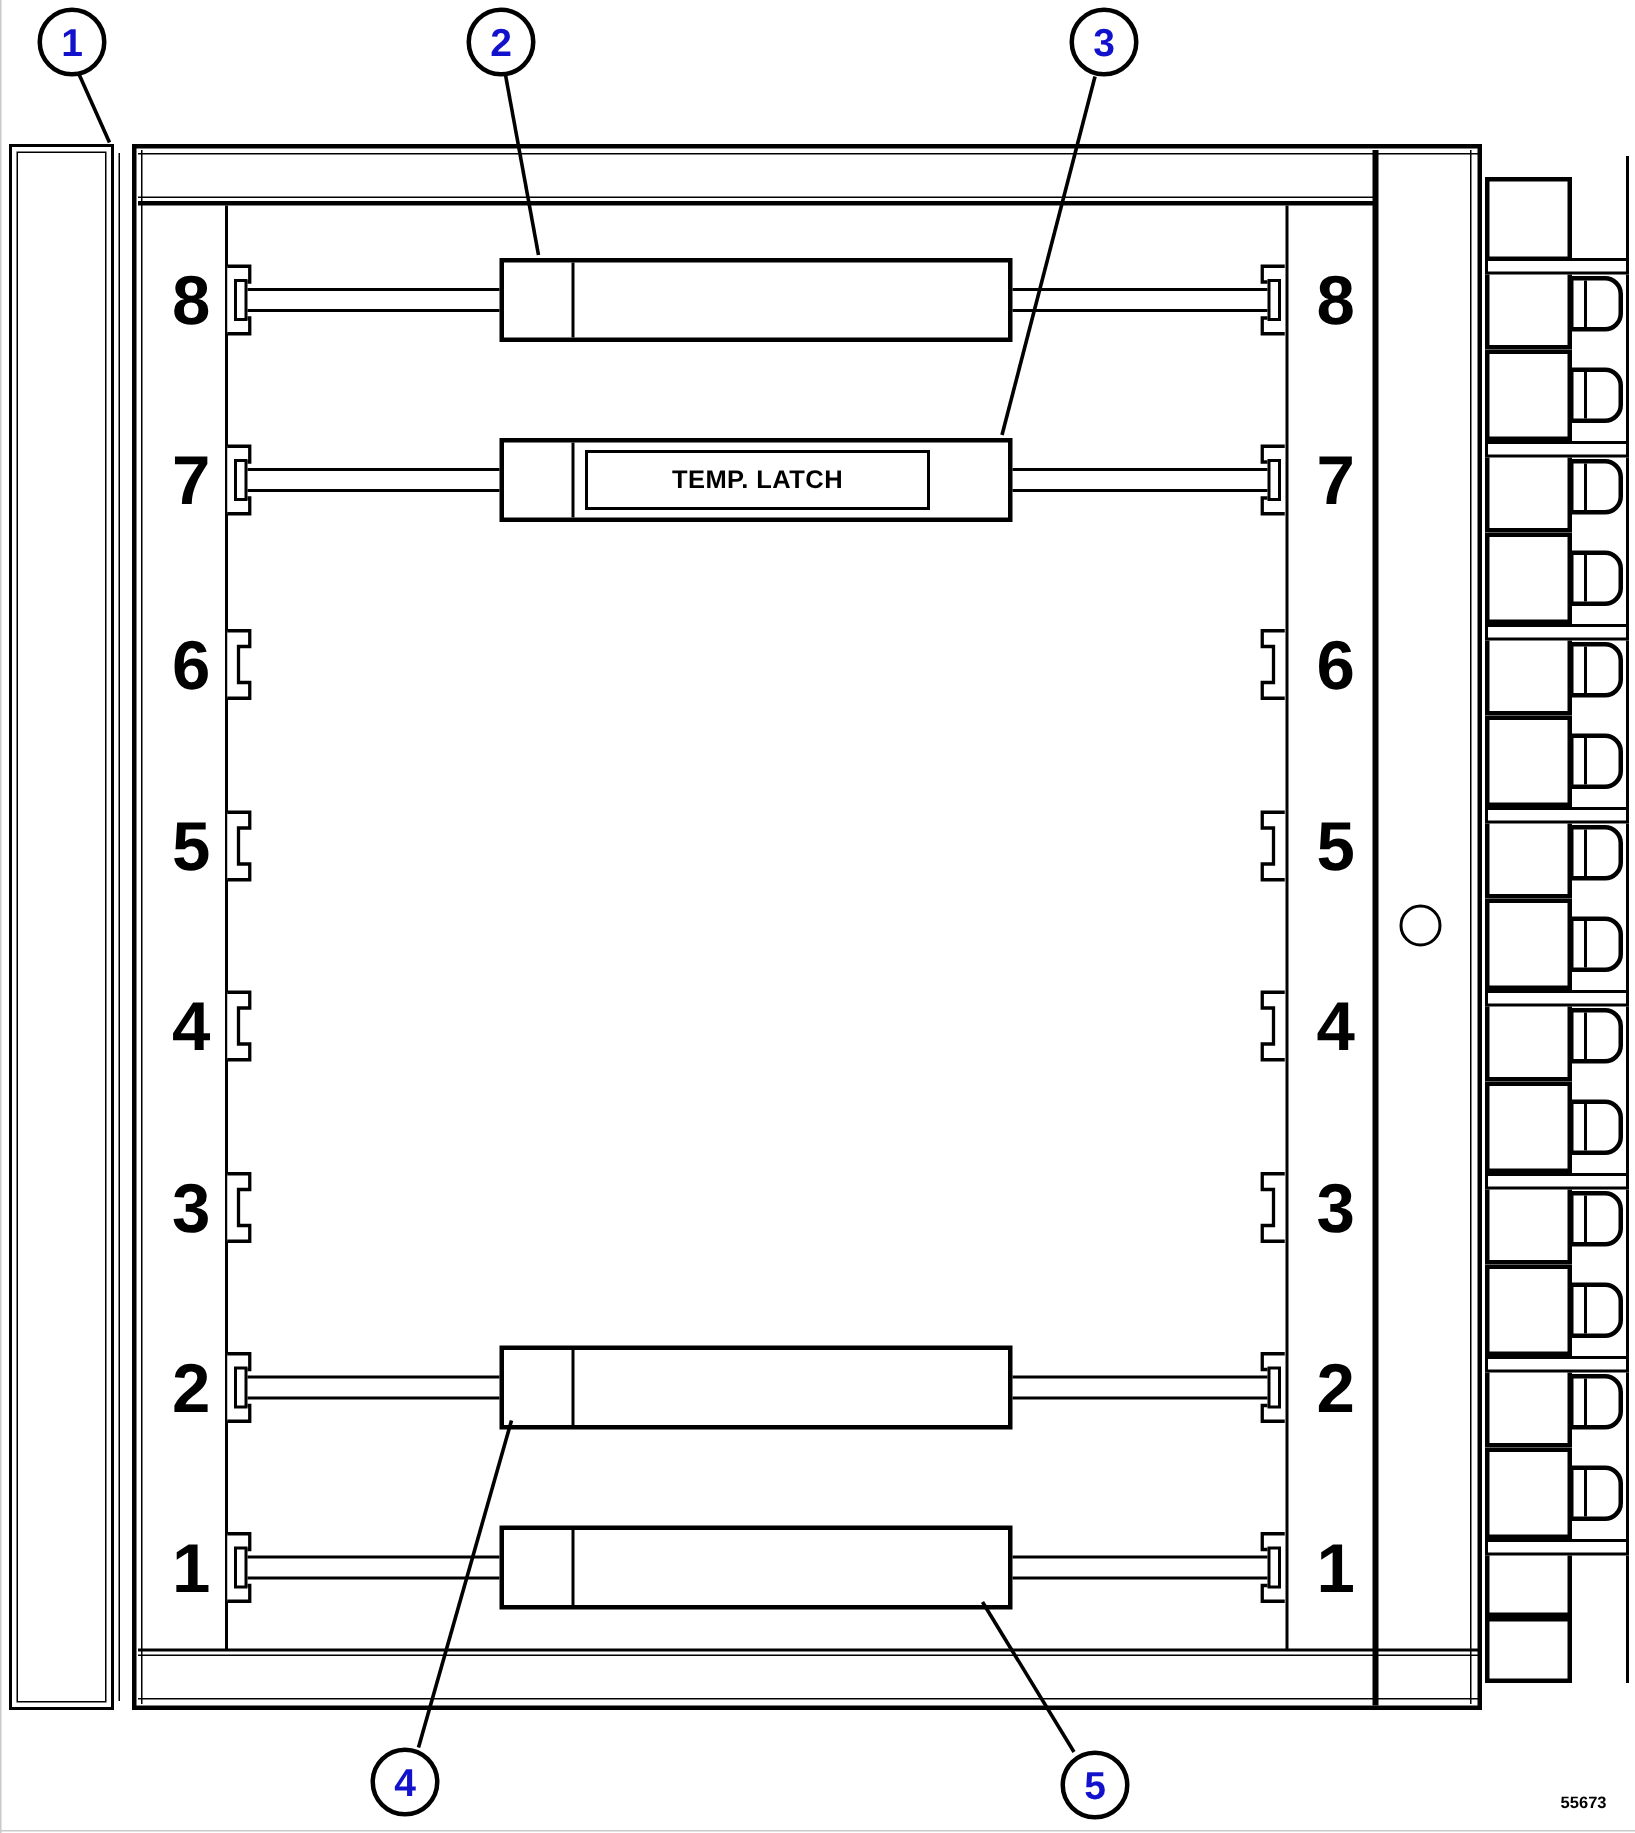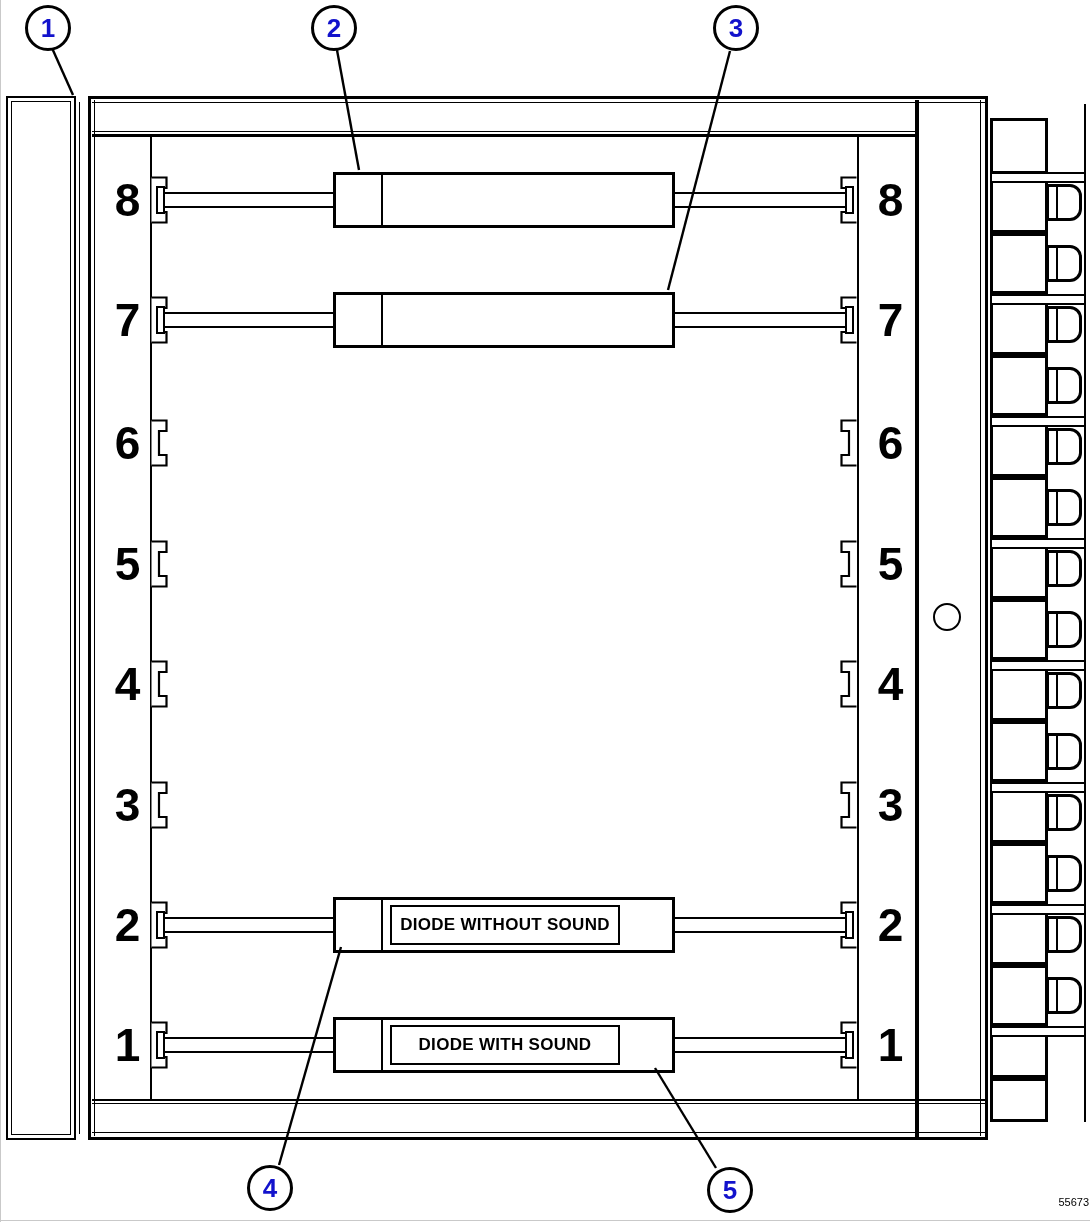--- a/index.html
+++ b/index.html
@@ -108,6 +108,7 @@
     <div class="cap" style="left:845px;top:306px;"></div>
     <div class="modbox" style="left:333px;top:292px;"></div>
     <div class="modline" style="left:381px;top:295px;height:50px;"></div>
+    <div class="labelbox" style="left:390px;top:300px;">TEMP. LATCH</div>
     <div class="num" style="left:99px;top:415px;width:56px;">6</div>
     <div class="num" style="left:862px;top:415px;width:56px;">6</div>
     <div class="clipw" style="left:150px;top:419px;"><svg width="18" height="48">

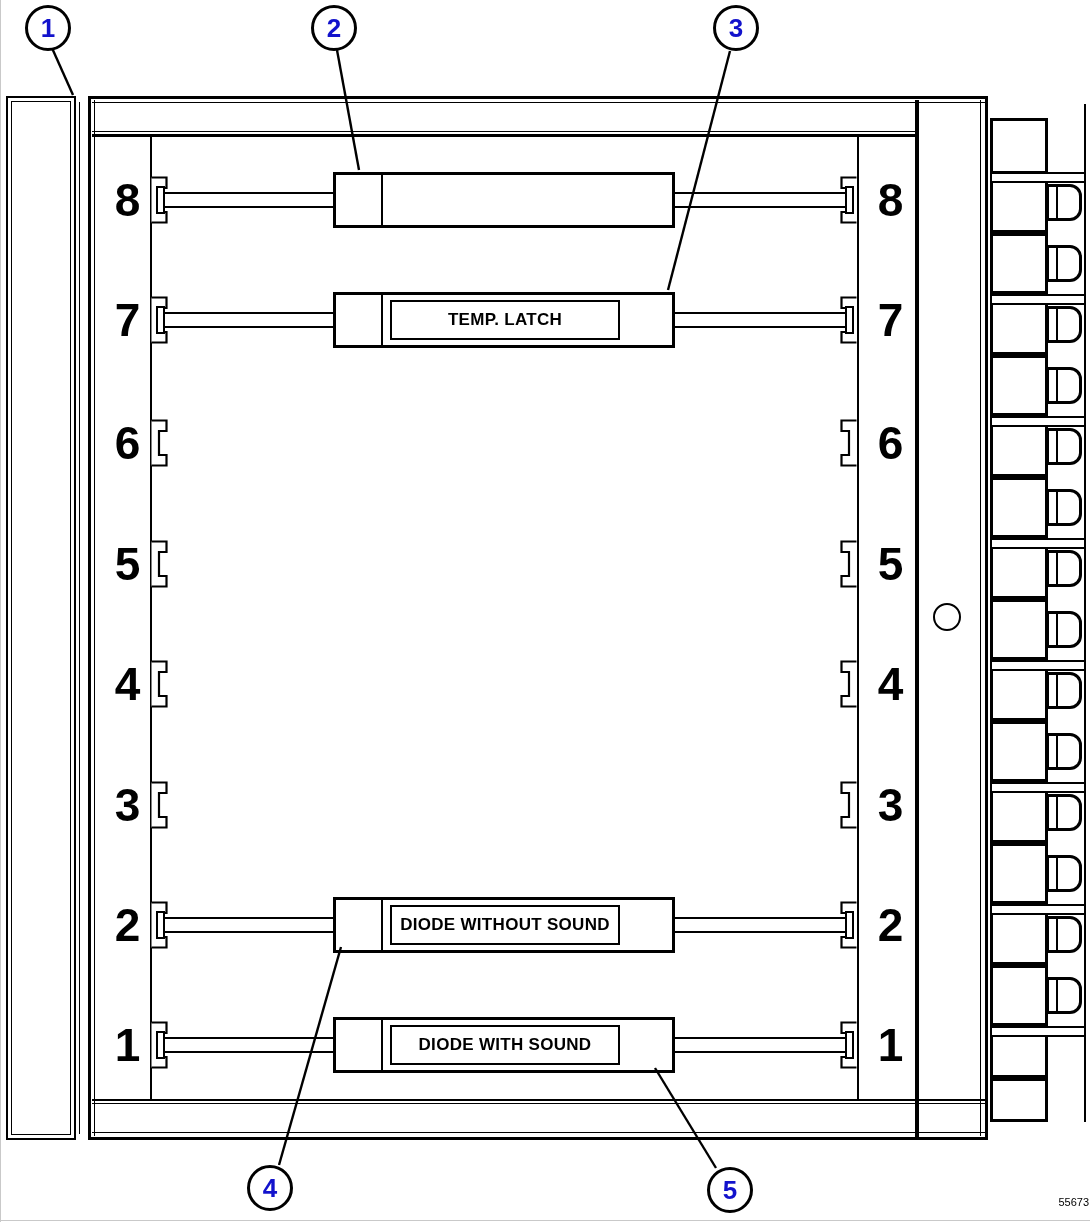--- a/index.html
+++ b/index.html
@@ -155,7 +155,6 @@
     <div class="cap" style="left:845px;top:911px;"></div>
     <div class="modbox" style="left:333px;top:897px;"></div>
     <div class="modline" style="left:381px;top:900px;height:50px;"></div>
-    <div class="labelbox" style="left:390px;top:905px;">DIODE WITHOUT SOUND</div>
     <div class="num" style="left:99px;top:1017px;width:56px;">1</div>
     <div class="num" style="left:862px;top:1017px;width:56px;">1</div>
     <div class="clipw" style="left:150px;top:1021px;"><svg width="18" height="48">

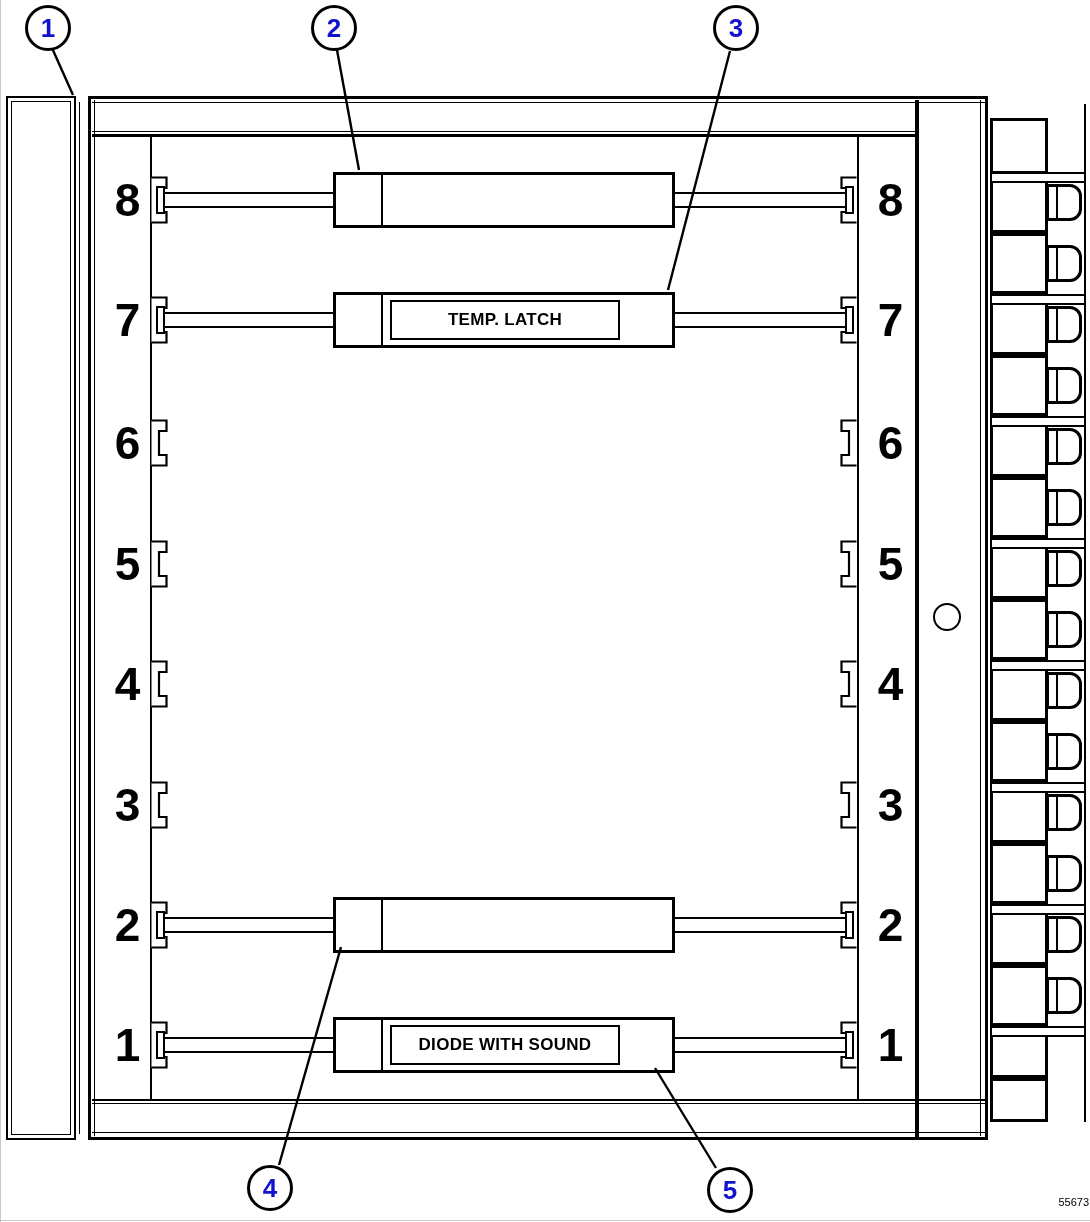--- a/index.html
+++ b/index.html
@@ -169,7 +169,6 @@
     <div class="cap" style="left:845px;top:1031px;"></div>
     <div class="modbox" style="left:333px;top:1017px;"></div>
     <div class="modline" style="left:381px;top:1020px;height:50px;"></div>
-    <div class="labelbox" style="left:390px;top:1025px;">DIODE WITH SOUND</div>
     <div class="cbody" style="top:118px;height:56px;"></div>
     <div class="cbody" style="top:172px;height:61px;"></div>
     <div class="chead" style="top:184px;height:37px;"></div>

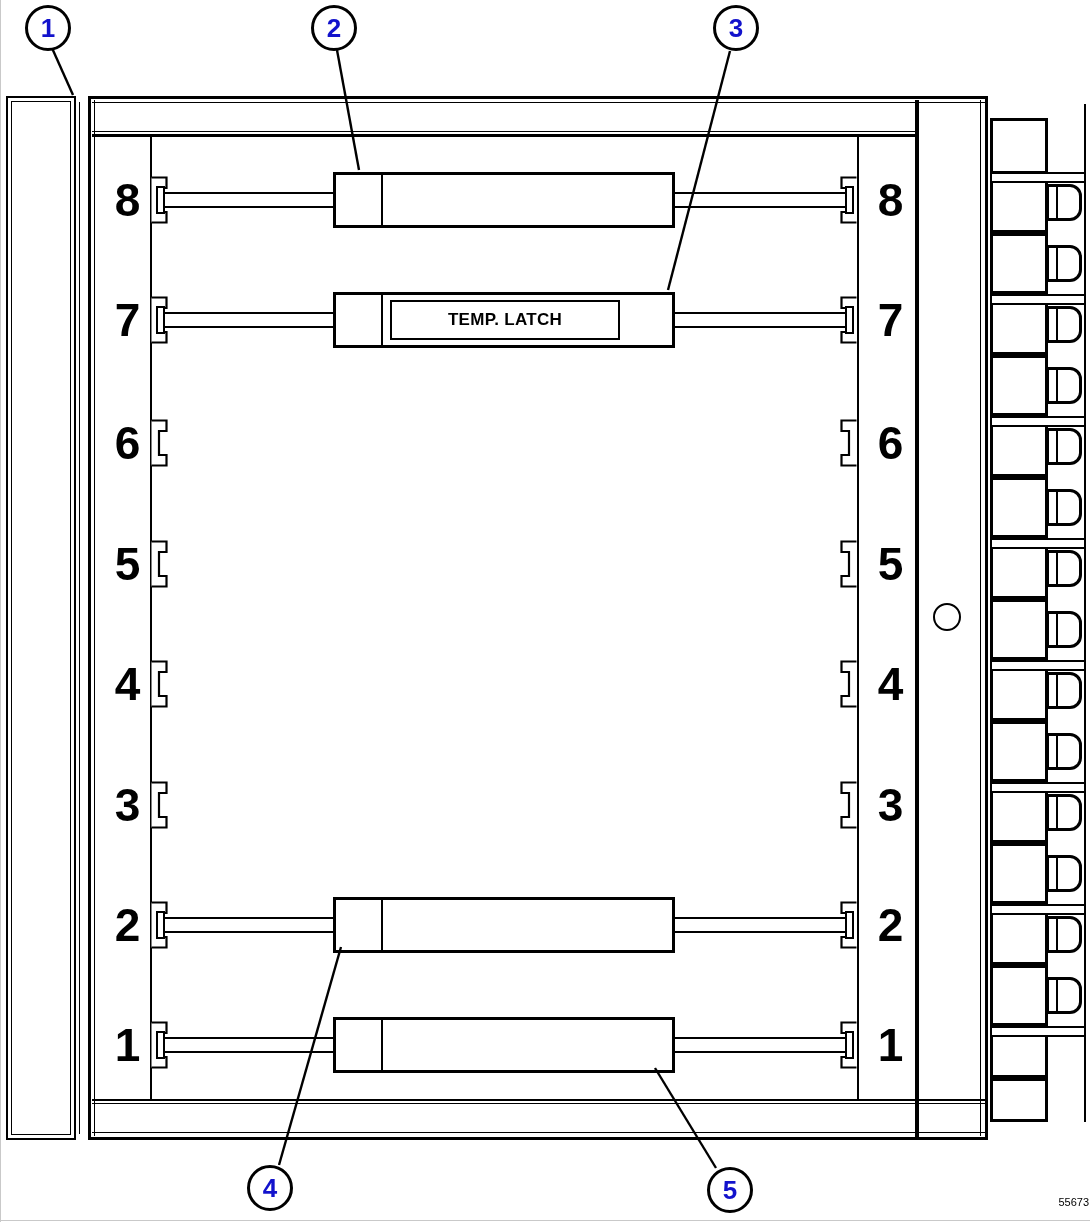--- a/index.html
+++ b/index.html
@@ -35,7 +35,7 @@
              background:#fff; color:#1212cc; font-size:26px; font-weight:bold;
              text-align:center; line-height:40px; z-index:10; }
   #leaders { position:absolute; left:0; top:0; z-index:5; pointer-events:none; }
-  #fignum { position:absolute; top:1196px; right:1px; font-size:11px; font-weight:normal; color:#000; }
+  #fignum { position:absolute; top:1196px; right:19px; font-size:11px; font-weight:bold; color:#000; }
   #hole { position:absolute; left:933px; top:603px; width:28px; height:28px;
           border:2px solid #000; border-radius:50%; background:#fff; }
 </style>

